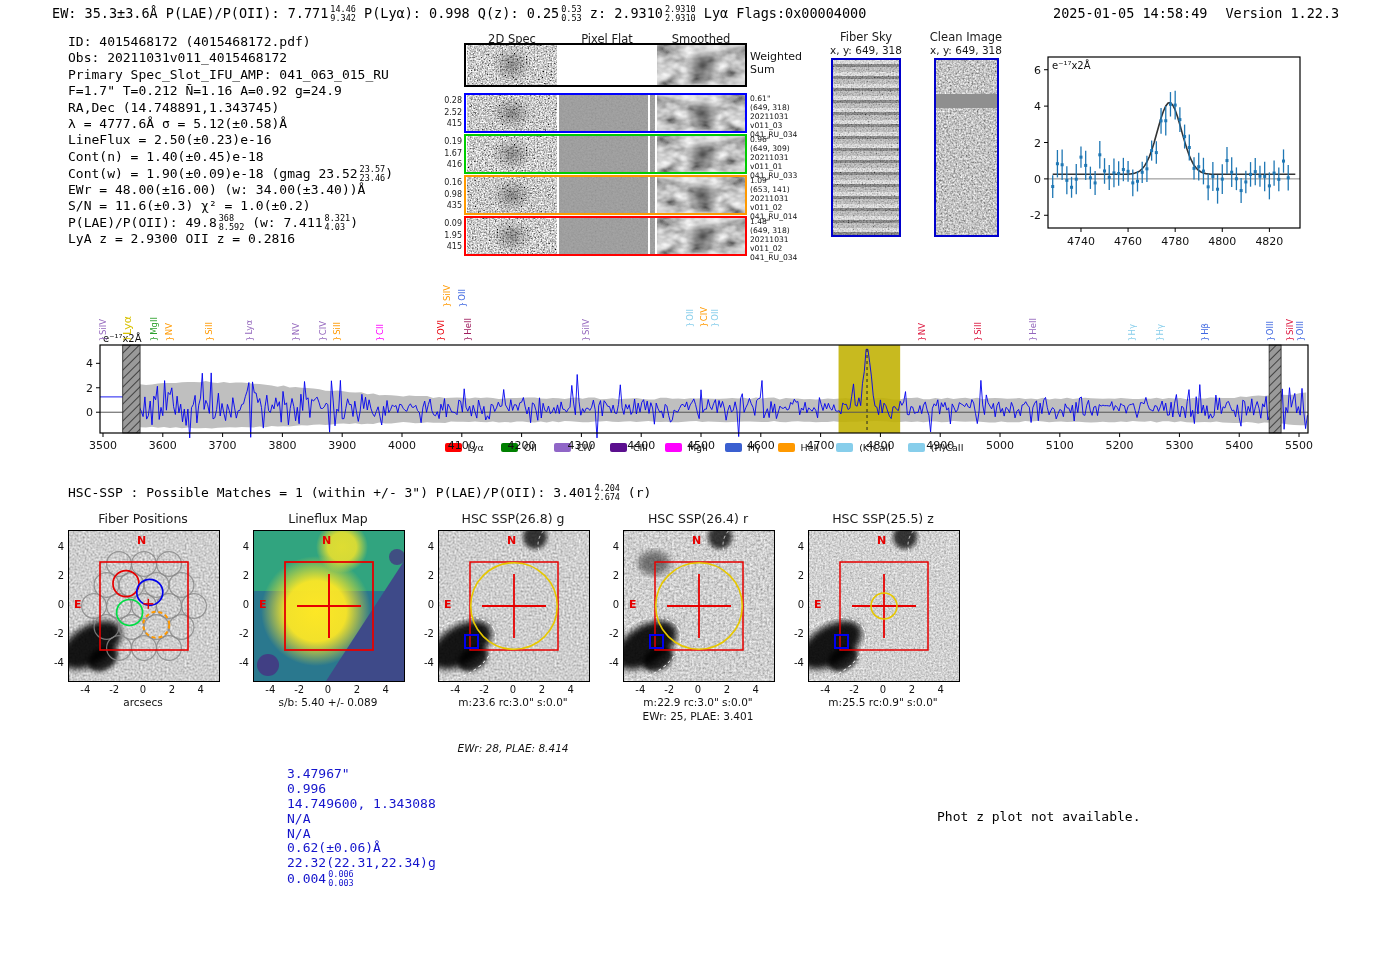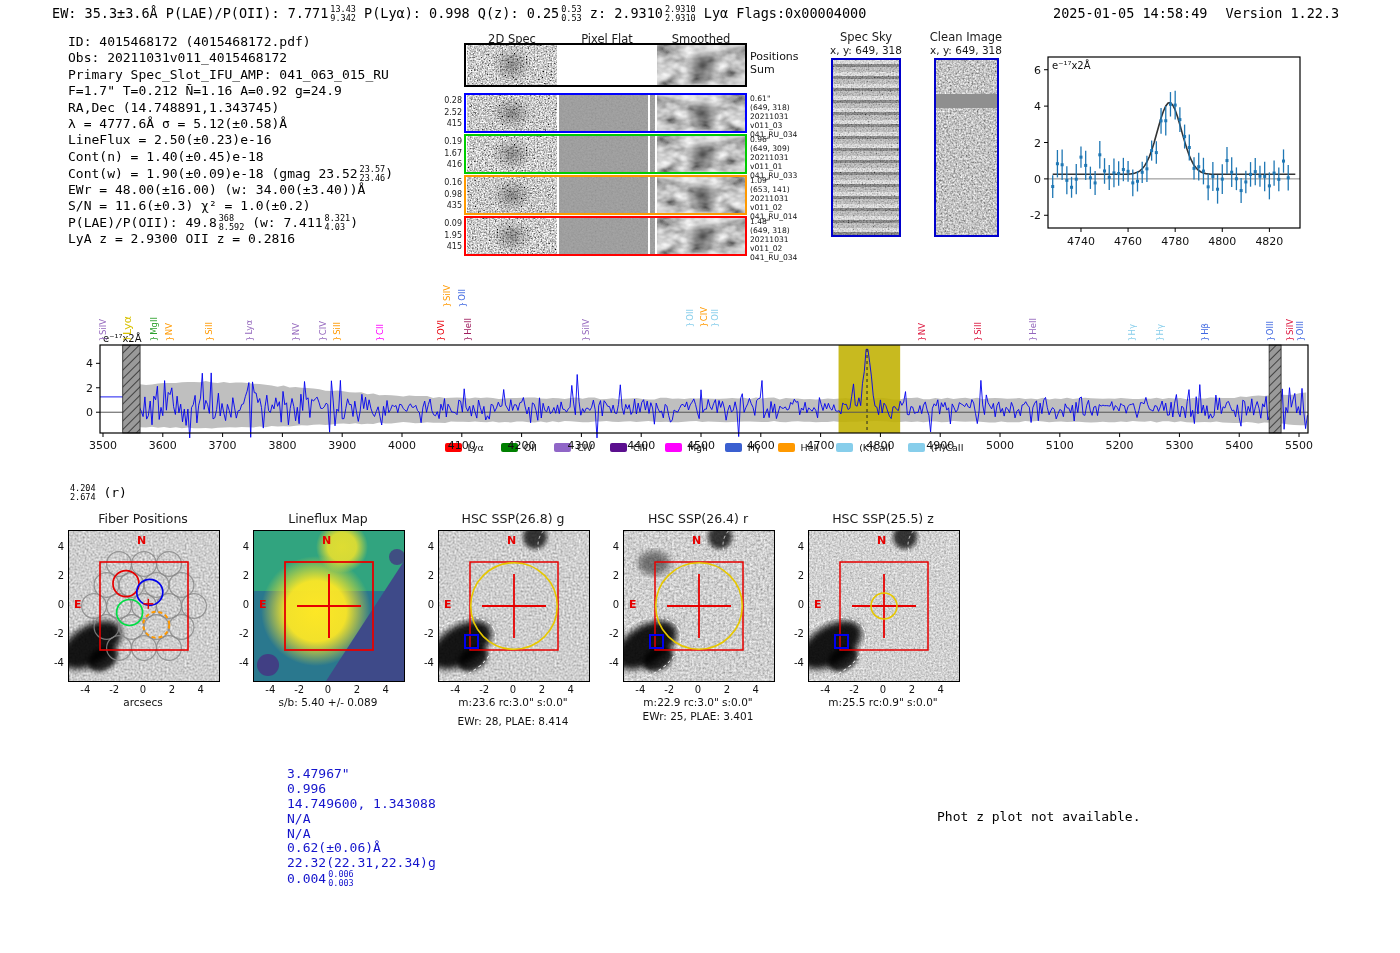--- a/index.html
+++ b/index.html
@@ -32,7 +32,7 @@
 
 <div id="page">
 
-  <div class="abs hdr" style="left:52px;top:5px"><span>EW: 35.3±3.6Å  </span><span>P(LAE)/P(OII): 7.771</span><span class="frac"><div>13.43</div><div>9.342</div></span><span>  P(Lyα): 0.998  Q(z): 0.25</span><span class="frac"><div>0.53</div><div>0.53</div></span><span>  z: 2.9310</span><span class="frac"><div>2.9310</div><div>2.9310</div></span><span> Lyα  Flags:0x00004000</span></div>
+  <div class="abs hdr" style="left:52px;top:5px"><span>EW: 35.3±3.6Å  </span><span>P(LAE)/P(OII): 7.771</span><span class="frac"><div>14.46</div><div>9.342</div></span><span>  P(Lyα): 0.998  Q(z): 0.25</span><span class="frac"><div>0.53</div><div>0.53</div></span><span>  z: 2.9310</span><span class="frac"><div>2.9310</div><div>2.9310</div></span><span> Lyα  Flags:0x00004000</span></div>
   <div class="abs hdr" style="left:1053px;top:5px">
     <span>2025-01-05 14:58:49</span><span style="display:inline-block;width:18px"></span><span>Version 1.22.3</span>
   </div>

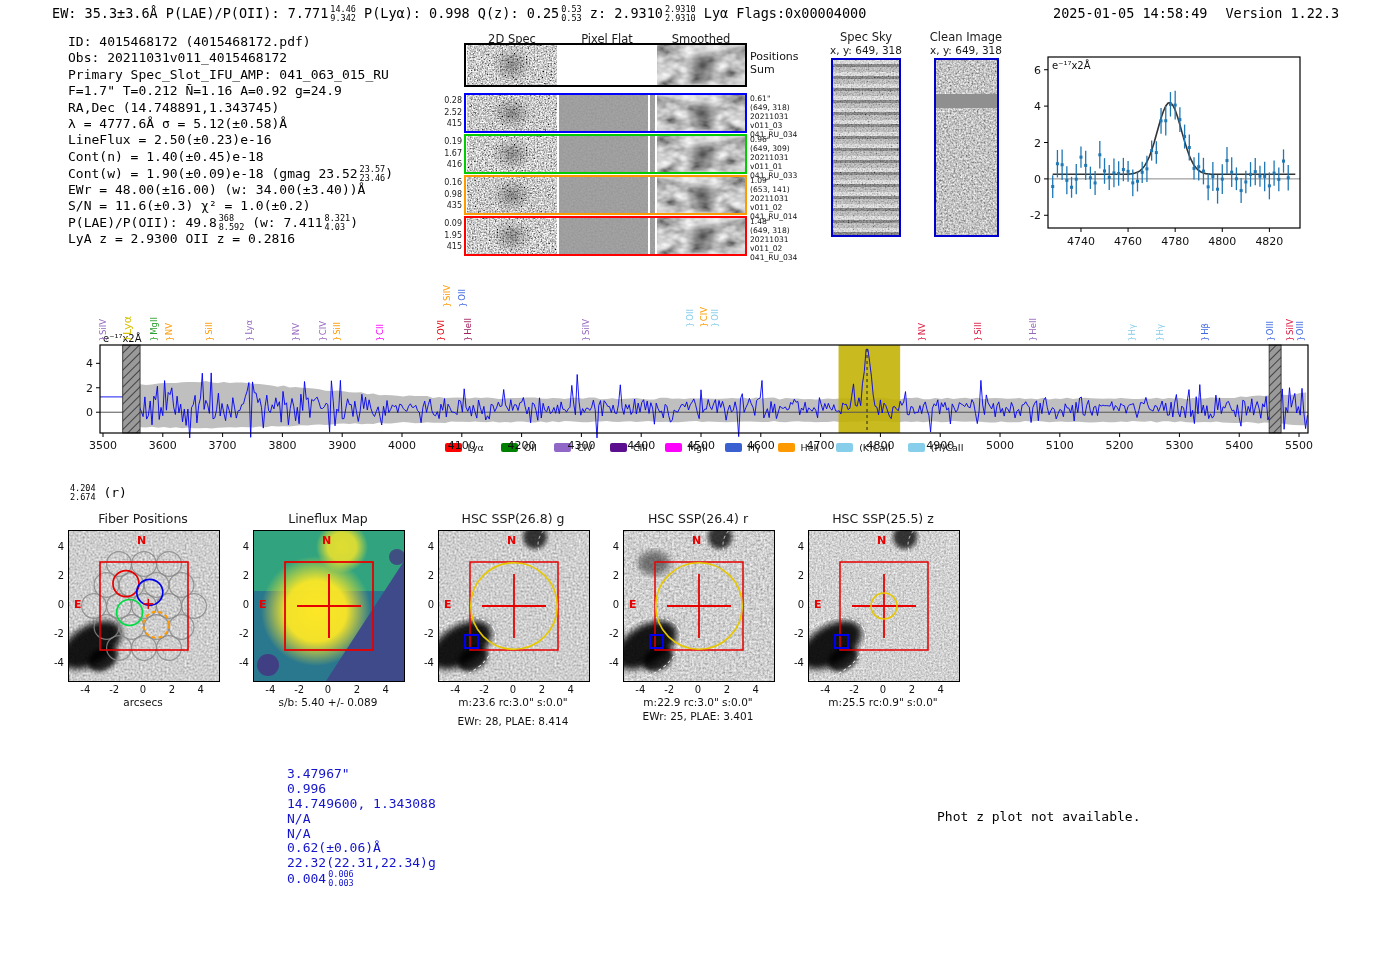--- a/index.html
+++ b/index.html
@@ -58,7 +58,7 @@
   <div class="abs panel-title" style="left:657px;top:32px;width:88px">Smoothed</div>
   <div id="spec2d-rows"></div>
 
-  <div class="abs panel-title" style="left:826px;top:30px;width:80px">Spec Sky</div>
+  <div class="abs panel-title" style="left:826px;top:30px;width:80px">Fiber Sky</div>
   <div class="abs coords-line" style="left:826px;top:44px;width:80px">x, y: 649, 318</div>
   <div class="abs" id="withsky-box" style="left:831px;top:58px;width:70px;height:179px;border:2px solid #0000cc;box-sizing:border-box">
     <div class="striped" style="position:absolute;inset:0"></div>

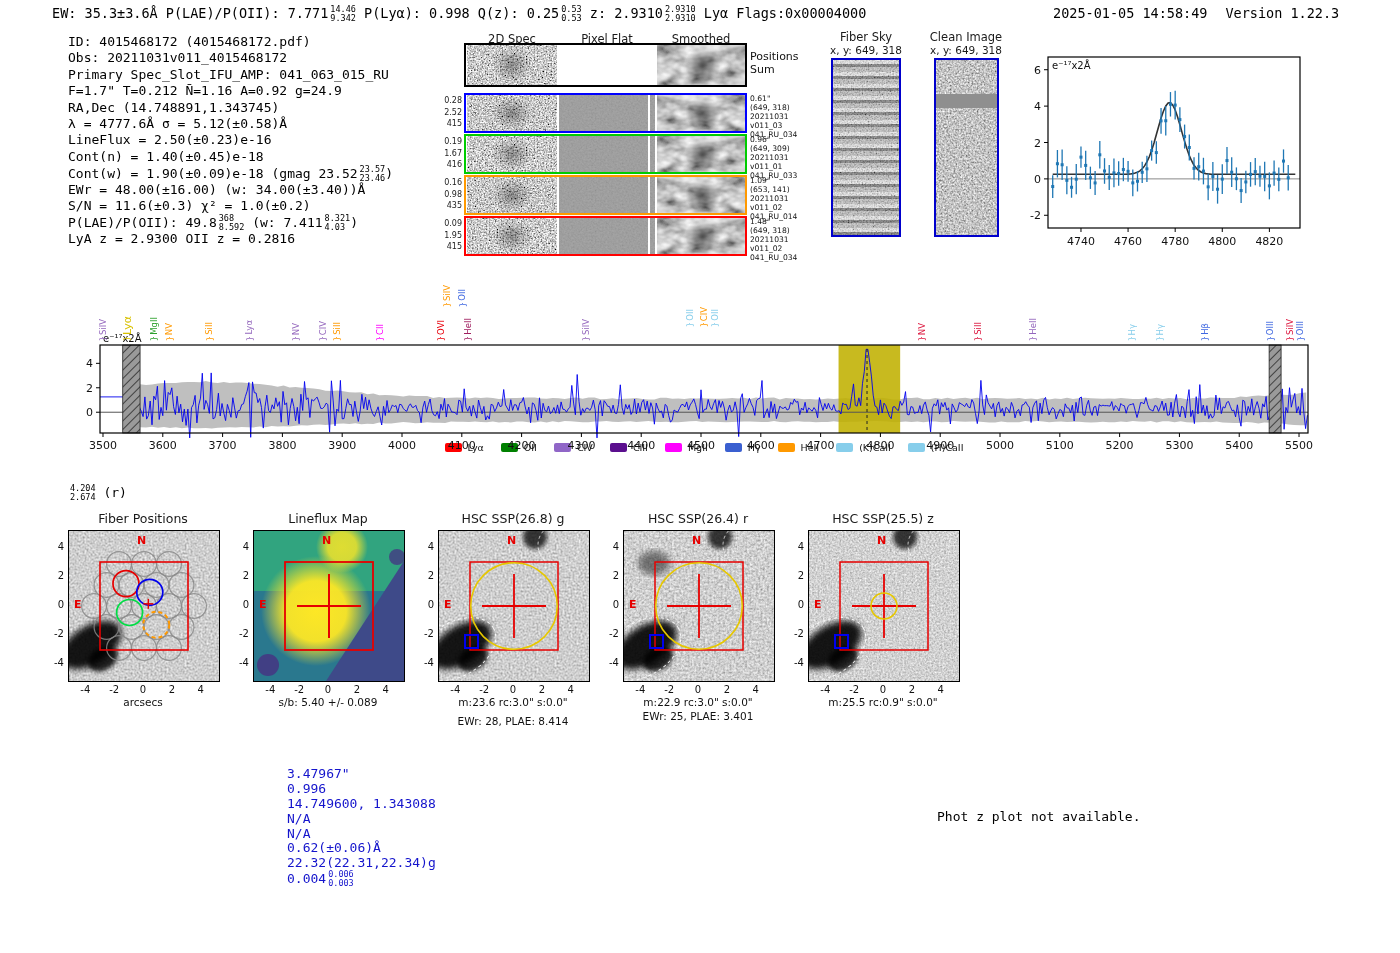--- a/index.html
+++ b/index.html
@@ -426,7 +426,7 @@
       <div class="smudge"></div>
     </div>
     <div style="position: absolute; left: 750px; top: 50px; width: 60px; font-family: &quot;DejaVu Sans&quot;, sans-serif; color: rgb(17, 17, 17); font-size: 11px; line-height: 13px;">
-      <div>Positions</div>
+      <div>Weighted</div>
       <div>Sum</div>
     </div>
     <div style="position: absolute; left: 464px; top: 93px; width: 283px; height: 40px; border: 2px solid rgb(0, 0, 255); box-sizing: border-box;"></div>

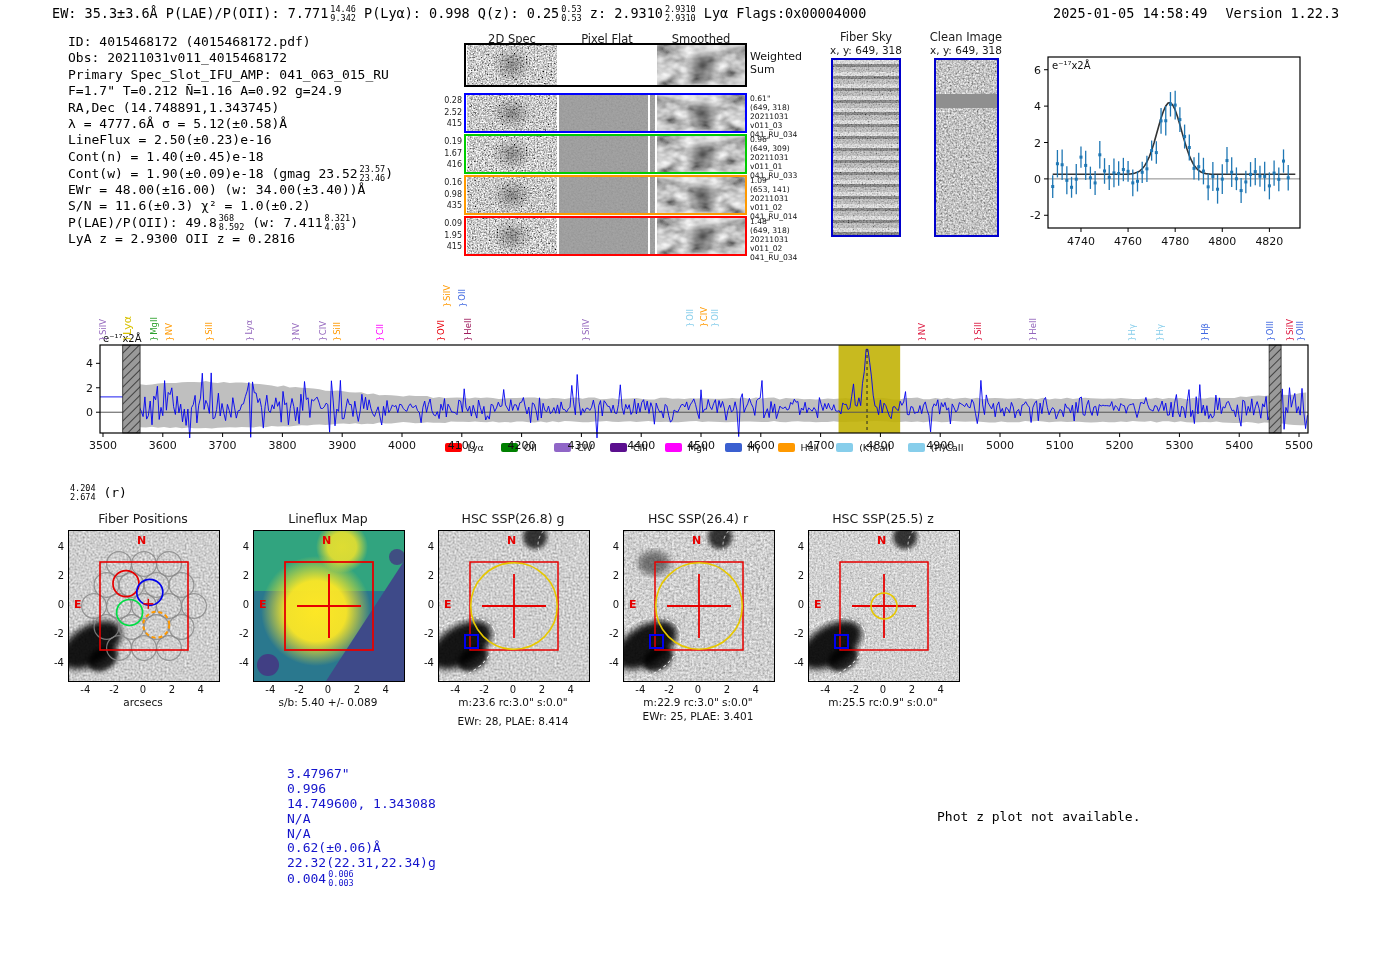--- a/index.html
+++ b/index.html
@@ -79,7 +79,7 @@
     <div style="position:absolute;left:0;right:0;top:34px;height:14px;background:#8f8f8f"></div>
   </div>
 
-  <div class="abs hdr" style="left:68px;top:484px;font-size:13px"><span class="frac"><div>4.204</div><div>2.674</div></span><span> (r)</span></div>
+  <div class="abs hdr" style="left:68px;top:484px;font-size:13px"><span>HSC-SSP : Possible Matches = 1 (within +/- 3")  P(LAE)/P(OII): 3.401</span><span class="frac"><div>4.204</div><div>2.674</div></span><span> (r)</span></div>
 
   <div id="cutouts"></div>
 

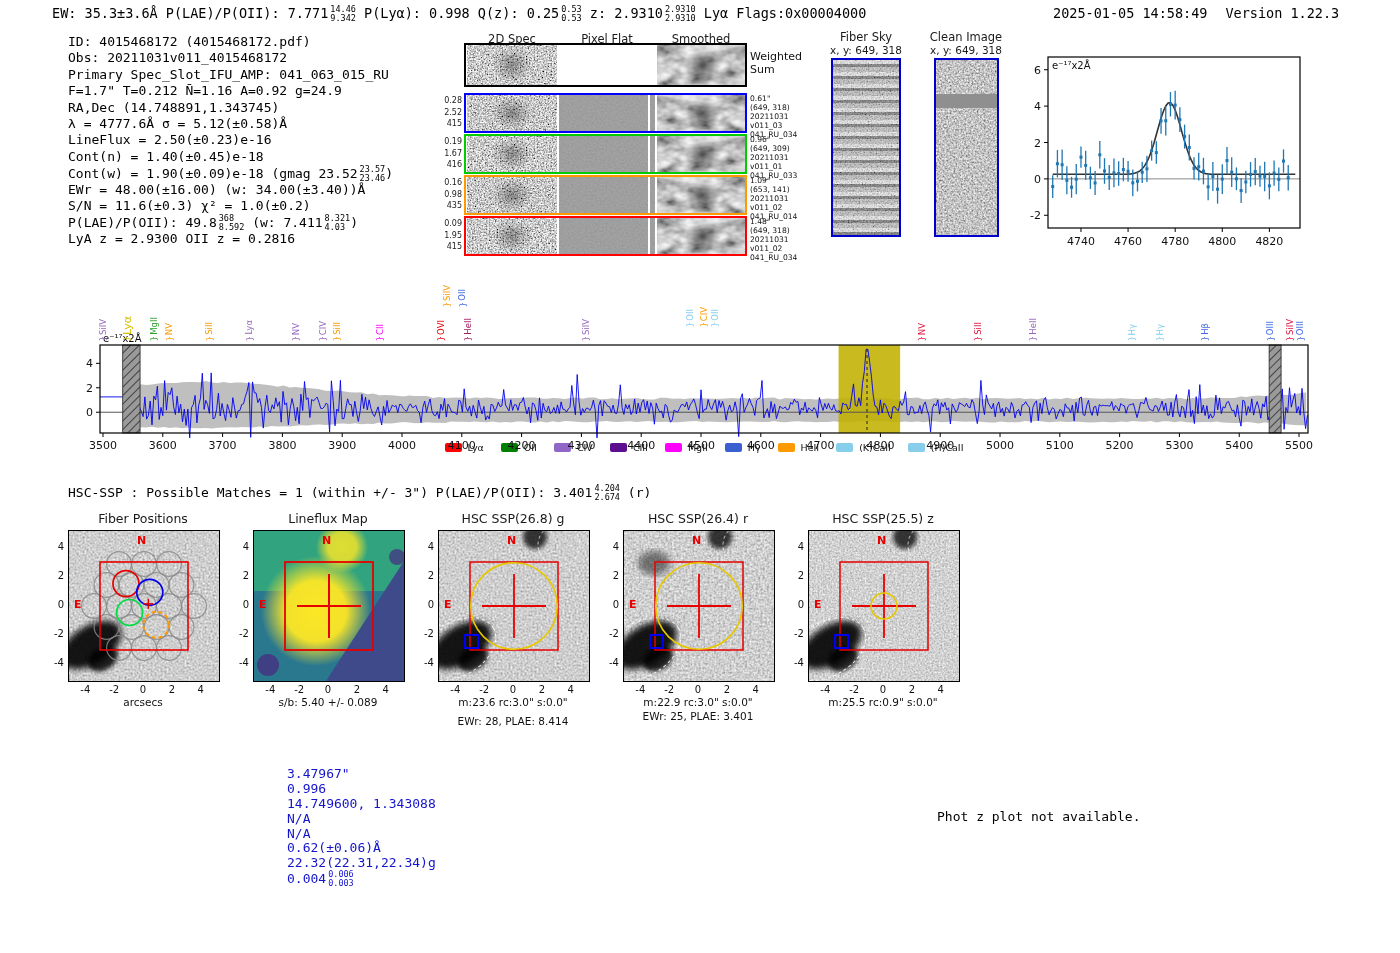--- a/index.html
+++ b/index.html
@@ -765,7 +765,7 @@
     <div class="tick-label" style="left: 416px; top: 541.308px; width: 18px; text-align: right;">4</div>
     <div class="tick-label" style="left: 560.692px; top: 684px; width: 20px; text-align: center;">4</div>
     <div class="cut-caption" style="left: 438px; top: 696px; width: 150px;">m:23.6 rc:3.0"  s:0.0"</div>
-    <div class="cut-caption" style="left: 430px; top: 715px; width: 166px;">EWr: 28, PLAE: 8.414</div>
+    <div class="cut-caption" style="left: 430px; top: 742px; width: 166px; font-style: italic;">EWr: 28, PLAE: 8.414</div>
     <div class="panel-title" style="position: absolute; left: 623px; top: 511px; width: 150px; font-size: 12.5px;">HSC SSP(26.4) r</div>
     <div style="position: absolute; left: 623px; top: 530px; width: 150px; height: 150px; border: 1px solid rgb(0, 0, 0); box-sizing: content-box; overflow: hidden; background: rgb(207, 207, 207);">
       <svg width="150" height="150">

